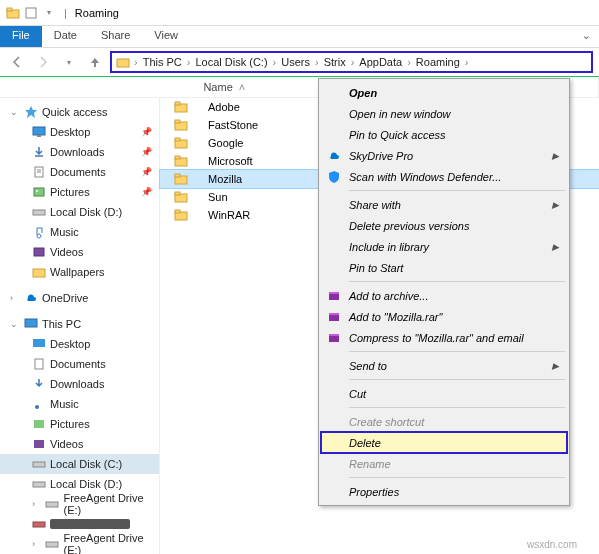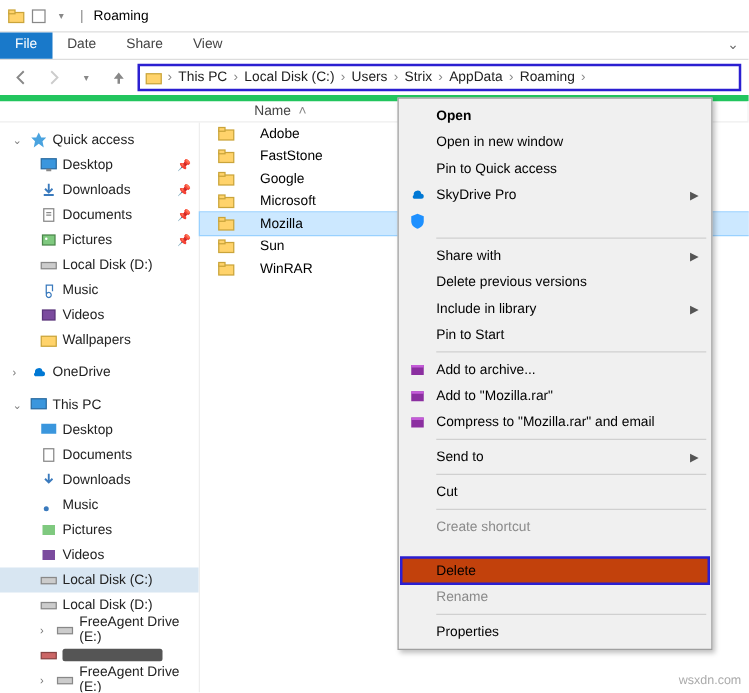--- a/index.html
+++ b/index.html
@@ -22,7 +22,7 @@
   .breadcrumb .crumb { padding: 0 3px; color: #222; }
   .breadcrumb .csep { color: #888; padding: 0 2px; }
 
-  .columns { display: flex; height: 22px; border-top: 5px solid #22c55e; border-bottom: 1px solid #eee; color: #444; padding-left: 36px; }
+  .columns { display: flex; height: 22px; border-top: 1px solid #22c55e; border-bottom: 1px solid #eee; color: #444; padding-left: 36px; }
   .nav-spacer { width: 160px; }
   .col { padding: 3px 8px; border-right: 1px solid #f0f0f0; }
   .col.name { width: 168px; padding-left: 14px; display:flex; align-items:center; gap:6px;}

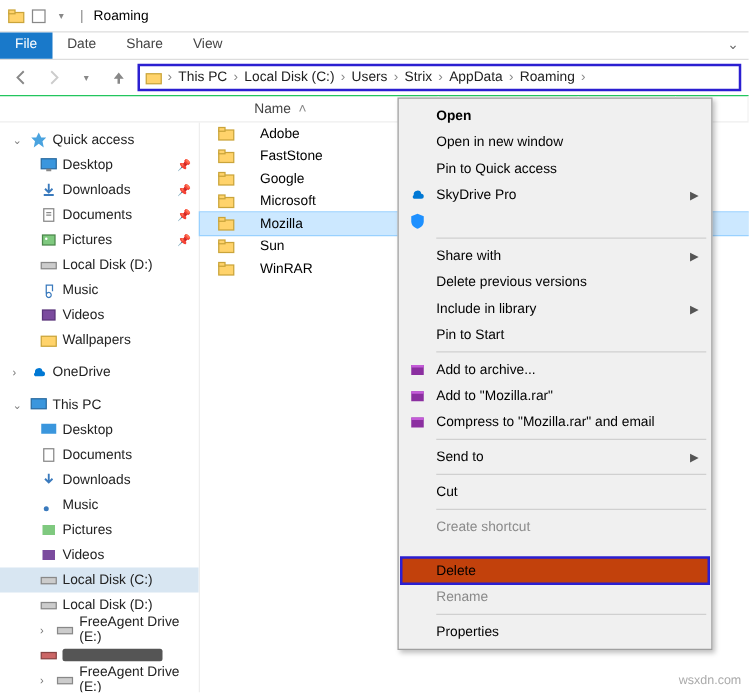--- a/index.html
+++ b/index.html
@@ -50,7 +50,7 @@
   .ficon { width: 14px; height: 14px; }
 
   .ctx { position: absolute; top: 78px; left: 318px; width: 252px; background: #f0f0f0; border: 1px solid #a0a0a0; box-shadow: 2px 2px 4px rgba(0,0,0,.25); padding: 3px 2px; z-index: 50;}
-  .ctx .mi { display: flex; align-items: center; height: 21px; padding: 0 4px 0 28px; position: relative; }
+  .ctx .mi { display: flex; align-items: center; height: 21px; padding: 0 4px 0 28px; position: relative; font-style: italic; }
   .ctx .mi.bold { font-weight: 600; }
   .ctx .mi .arrow { margin-left: auto; margin-right: 4px; color: #555; font-size: 9px;}
   .ctx .mi .micon { position: absolute; left: 5px; width: 16px; height: 16px; display:flex; align-items:center; justify-content:center; }

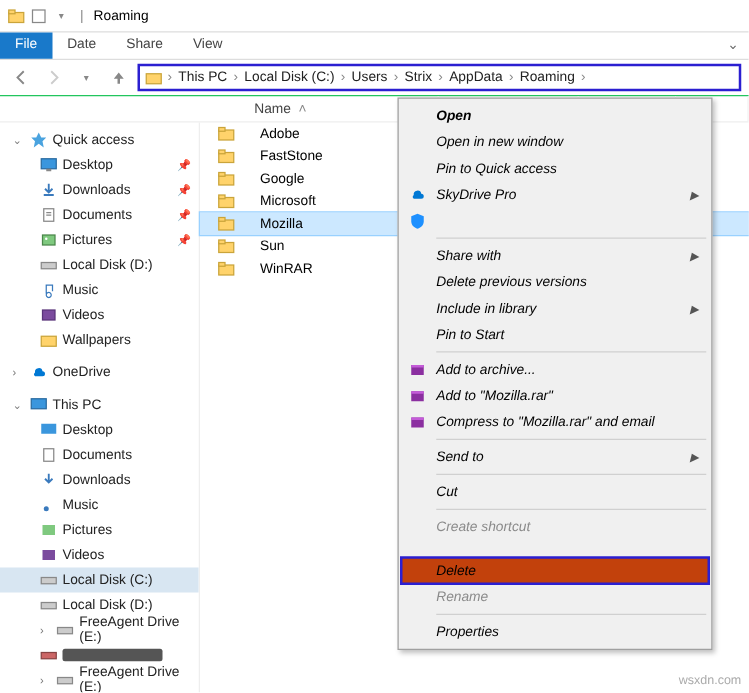--- a/index.html
+++ b/index.html
@@ -468,6 +468,7 @@
           <path d="M7 1l5 2v4c0 3-2 5-5 6-3-1-5-3-5-6V3z" fill="#1e90ff"></path>
         </svg>
       </span>
+      <span>Scan with Windows Defender...</span>
     </div>
   <div class="msep"></div>
   <div class="mi">

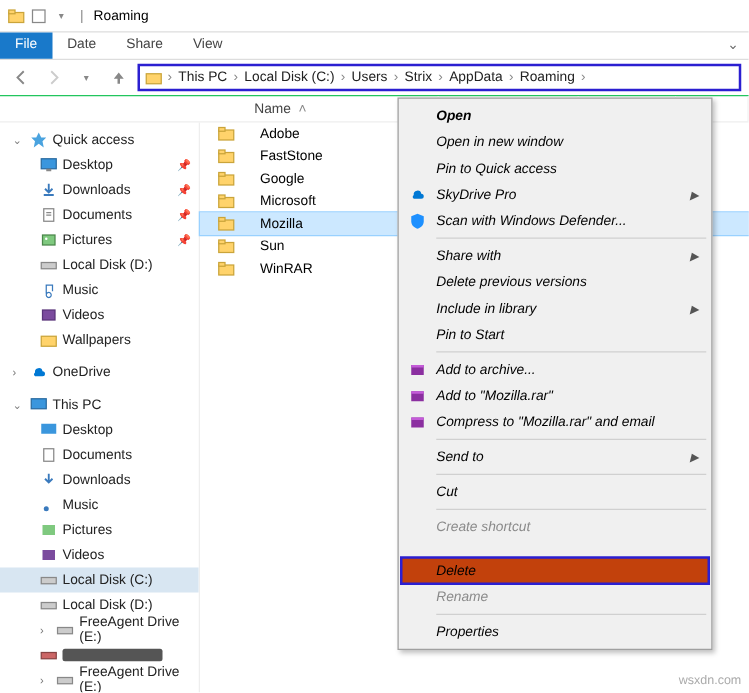--- a/index.html
+++ b/index.html
@@ -55,7 +55,7 @@
   .ctx .mi .arrow { margin-left: auto; margin-right: 4px; color: #555; font-size: 9px;}
   .ctx .mi .micon { position: absolute; left: 5px; width: 16px; height: 16px; display:flex; align-items:center; justify-content:center; }
   .ctx .msep { height: 1px; background: #d0d0d0; margin: 3px 2px 3px 28px; }
-  .ctx .mi.hl { outline: 2px solid #2b1fd1; outline-offset: -1px; background:#c2410c;margin-top:14px; }
+  .ctx .mi.hl { outline: 2px solid #2b1fd1; outline-offset: -1px; background:#fef9c3; }
   .ctx .mi.dis { color: #8a8a8a; }
   
   .watermark { position: absolute; bottom: 4px; right: 6px; font-size: 10px; color: #aaa; z-index:60;}

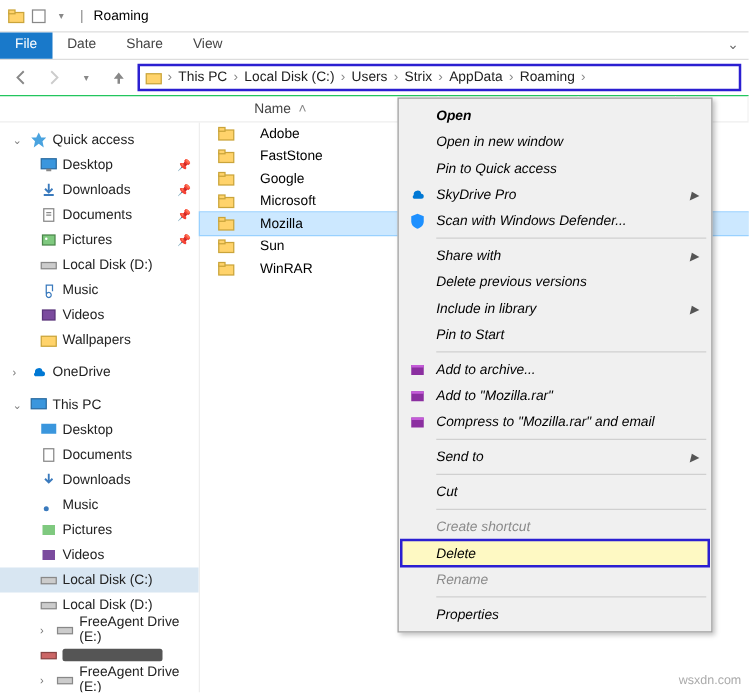--- a/index.html
+++ b/index.html
@@ -58,7 +58,7 @@
   .ctx .mi.hl { outline: 2px solid #2b1fd1; outline-offset: -1px; background:#fef9c3; }
   .ctx .mi.dis { color: #8a8a8a; }
   
-  .watermark { position: absolute; bottom: 4px; right: 6px; font-size: 10px; color: #aaa; z-index:60;}
+  .watermark { position: absolute; bottom: 4px; right: 22px; font-size: 10px; color: #aaa; z-index:60;}
   .character { position: absolute; left: 200px; top: 230px; width: 120px; height: 120px; z-index: 1; opacity: .9;}
 
   svg { display: block; }

